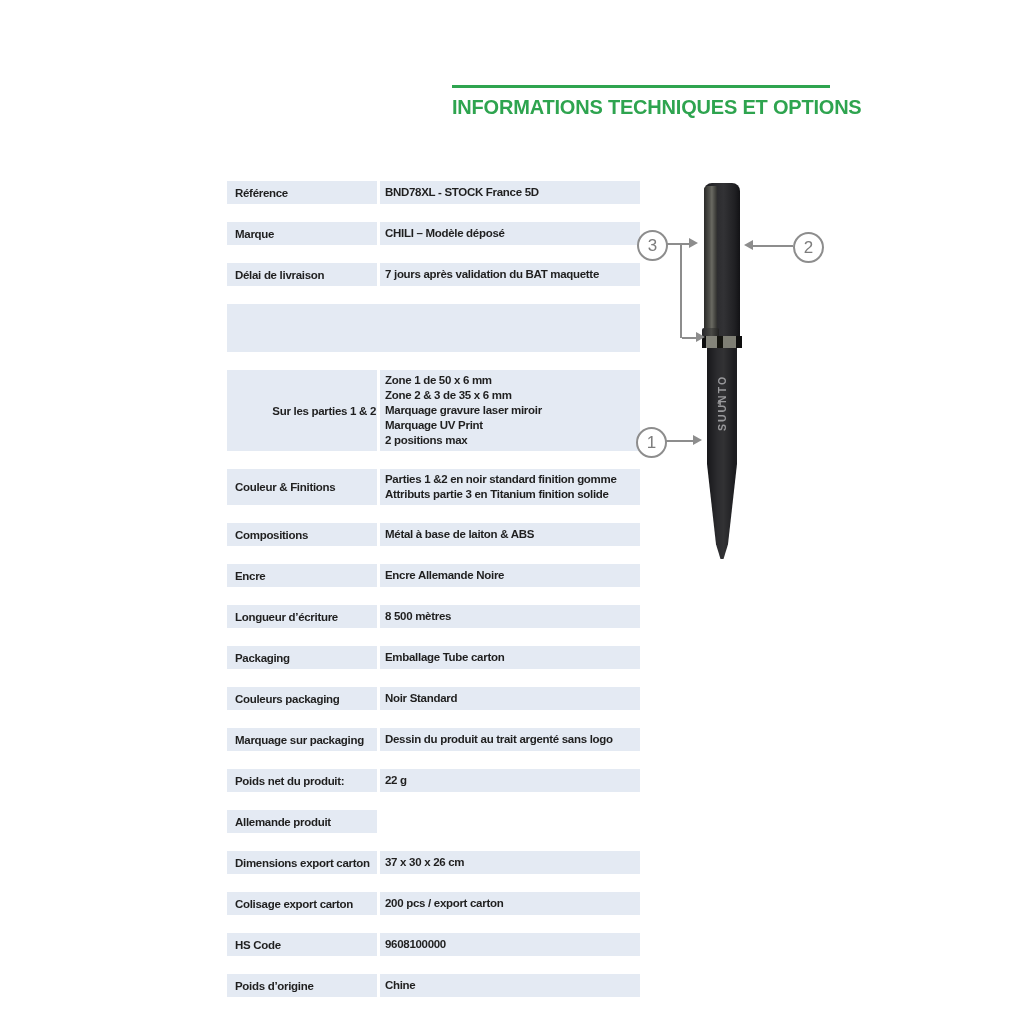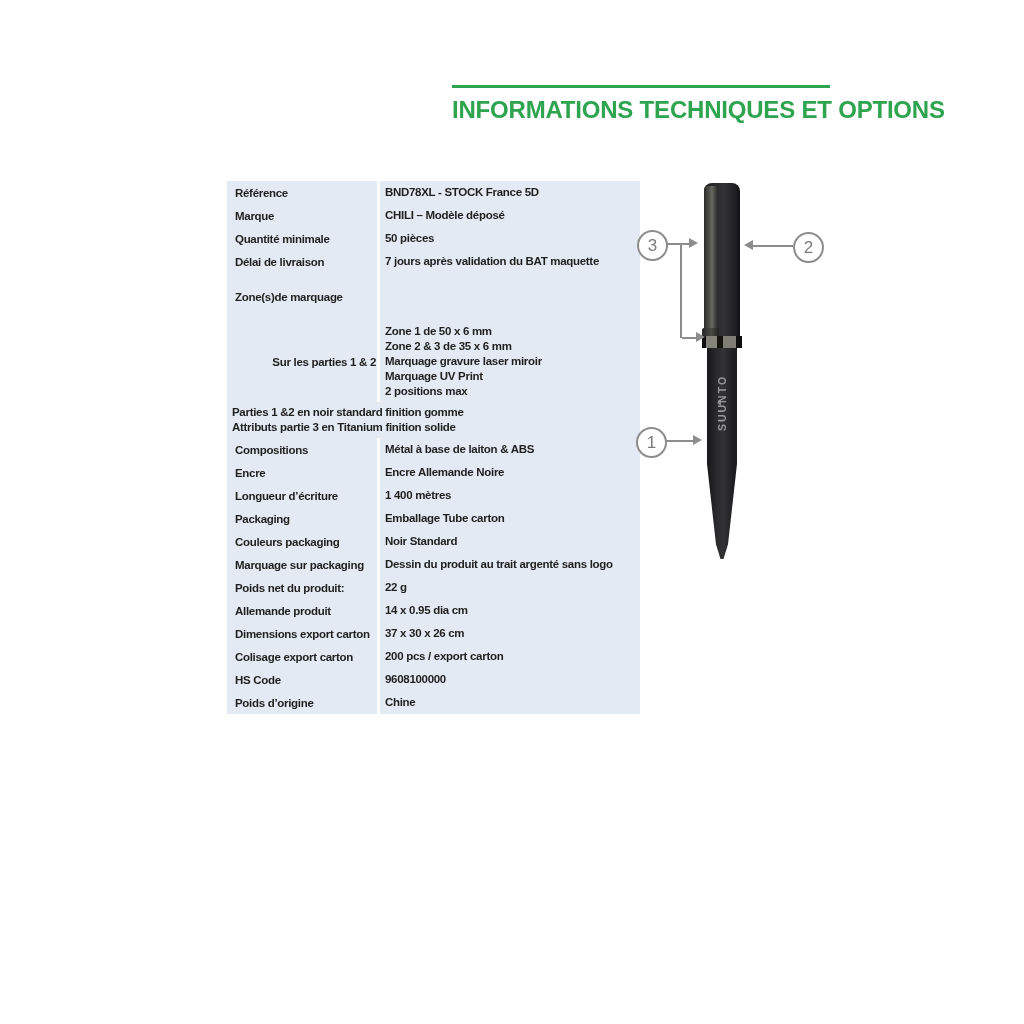--- a/index.html
+++ b/index.html
@@ -9,7 +9,7 @@
   
   .title-rule{position:absolute;left:452px;top:85px;width:378px;height:3px;background:var(--accent);}
   .doc-title{position:absolute;left:452px;top:96px;width:400px;color:var(--accent);
-             font-size:24px;font-weight:700;letter-spacing:-0.2px;white-space:nowrap;}
+             font-size:20px;font-weight:700;letter-spacing:-0.2px;white-space:nowrap;}
 
   
   #spec-table{position:absolute;left:203px;top:181px;width:413px;display:flex;

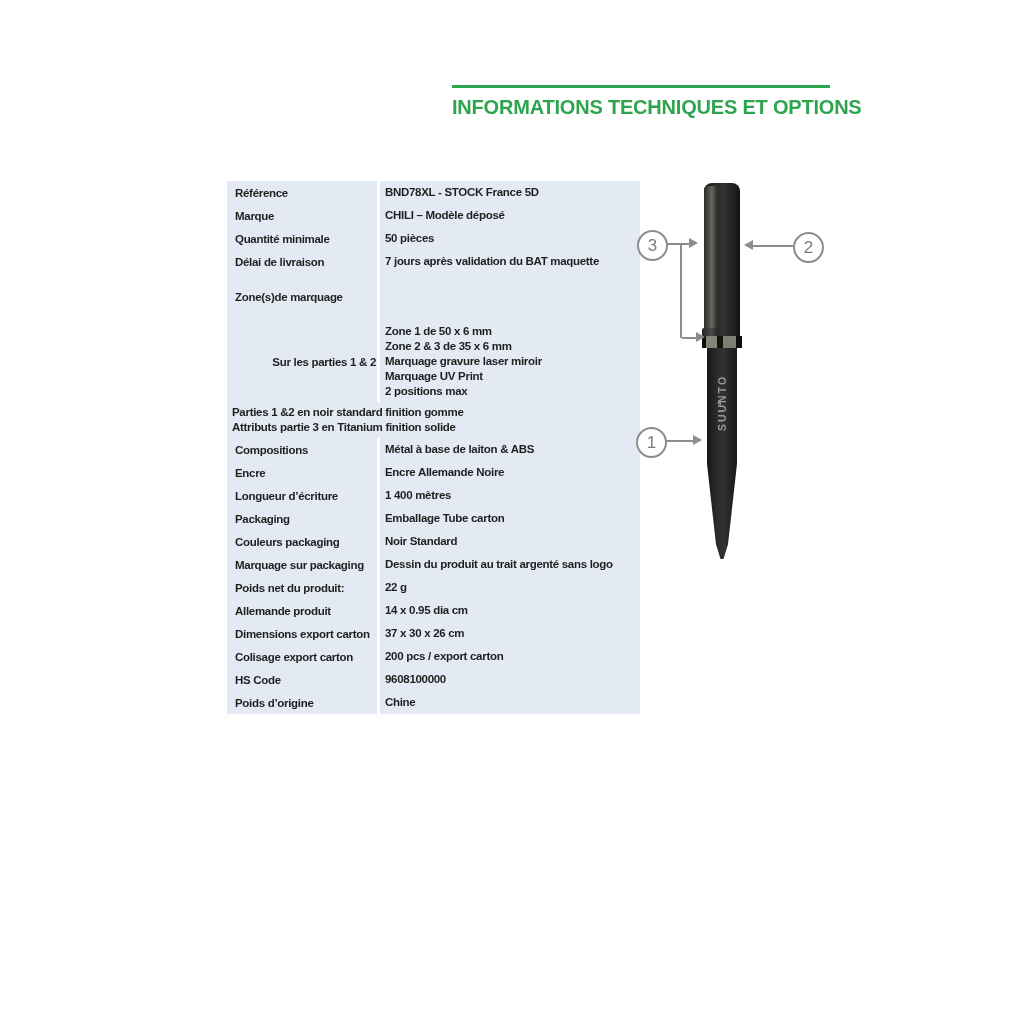--- a/index.html
+++ b/index.html
@@ -13,7 +13,7 @@
 
   
   #spec-table{position:absolute;left:203px;top:181px;width:413px;display:flex;
-              flex-direction:column;gap:0;padding-left:24px;}
+              flex-direction:column;gap:18px;padding-left:24px;}
   .row{display:flex;gap:3px;}
   .cell{background:var(--row-bg);color:var(--text);font-size:11.5px;font-weight:700;
         letter-spacing:-0.3px;display:flex;align-items:center;}

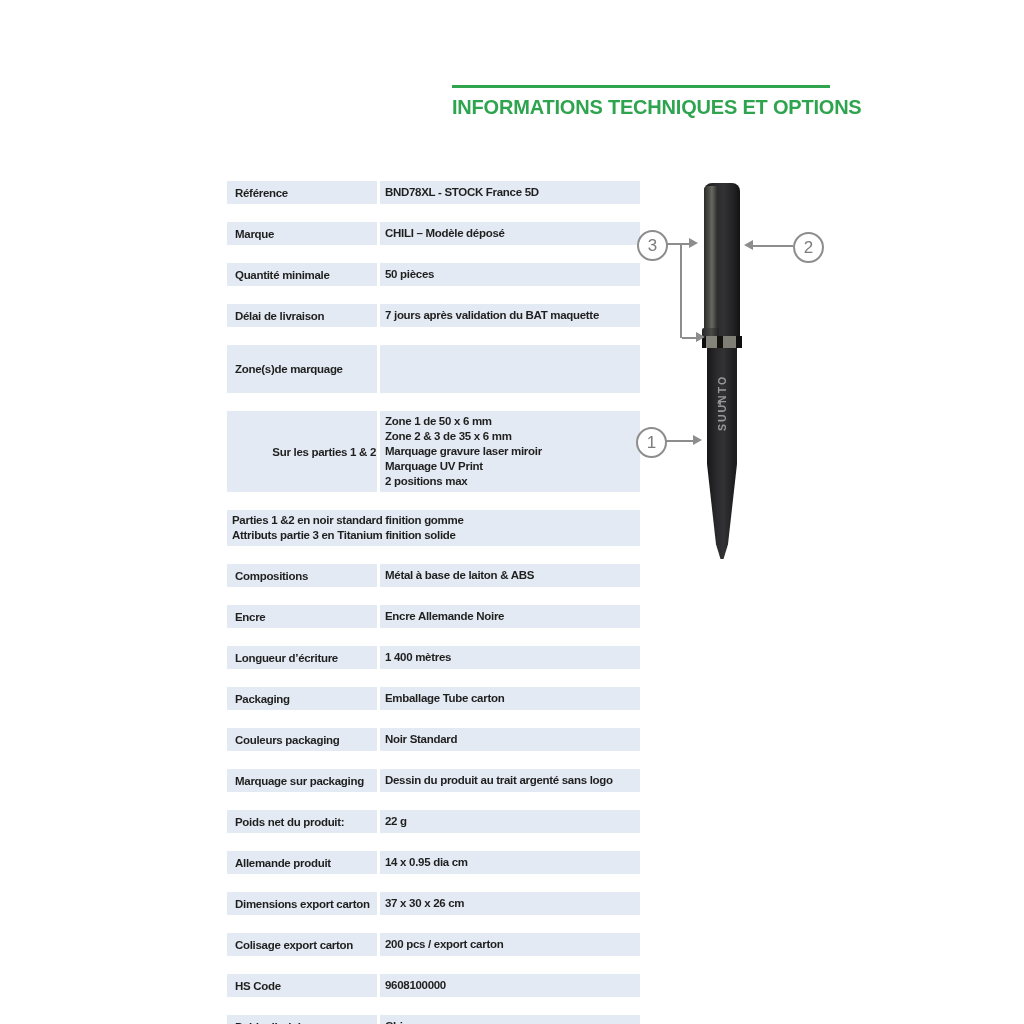--- a/index.html
+++ b/index.html
@@ -83,10 +83,6 @@
       <div class="row">
         <div class="cell label">Marque</div>
         <div class="cell value">CHILI – Modèle déposé</div>
-      </div>
-      <div class="row">
-        <div class="cell label">Quantité minimale</div>
-        <div class="cell value">50 pièces</div>
       </div>
       <div class="row">
         <div class="cell label">Délai de livraison</div>

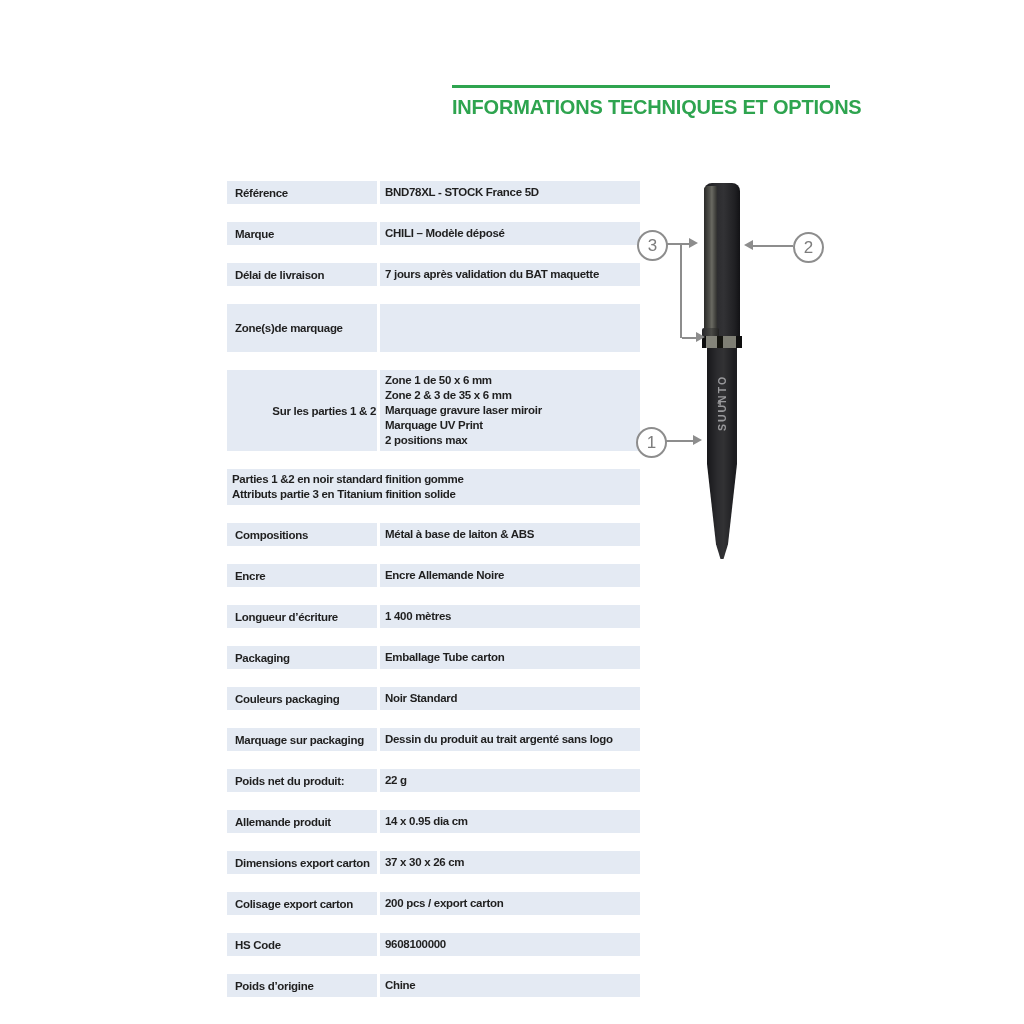--- a/index.html
+++ b/index.html
@@ -89,7 +89,6 @@
         <div class="cell value">7 jours après validation du BAT maquette</div>
       </div>
       <div class="row tall">
-        <div class="cell label">Zone(s)de marquage</div>
         <div class="cell value"></div>
       </div>
       <div class="row label-right">

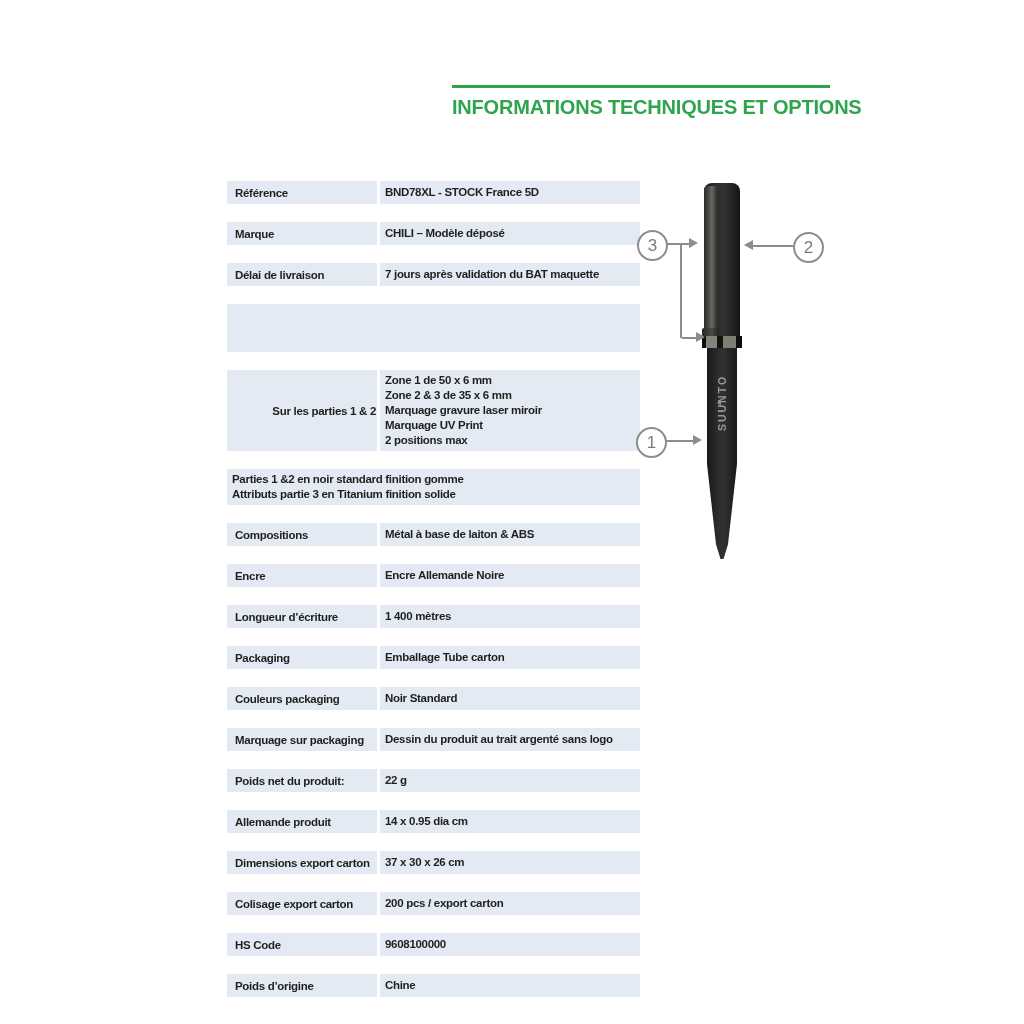--- a/index.html
+++ b/index.html
@@ -100,6 +100,7 @@
 2 positions max</div>
       </div>
       <div class="row">
+        <div class="cell label">Couleur &amp; Finitions</div>
         <div class="cell value">Parties 1 &amp;2 en noir standard finition gomme
 Attributs partie 3 en Titanium finition solide</div>
       </div>

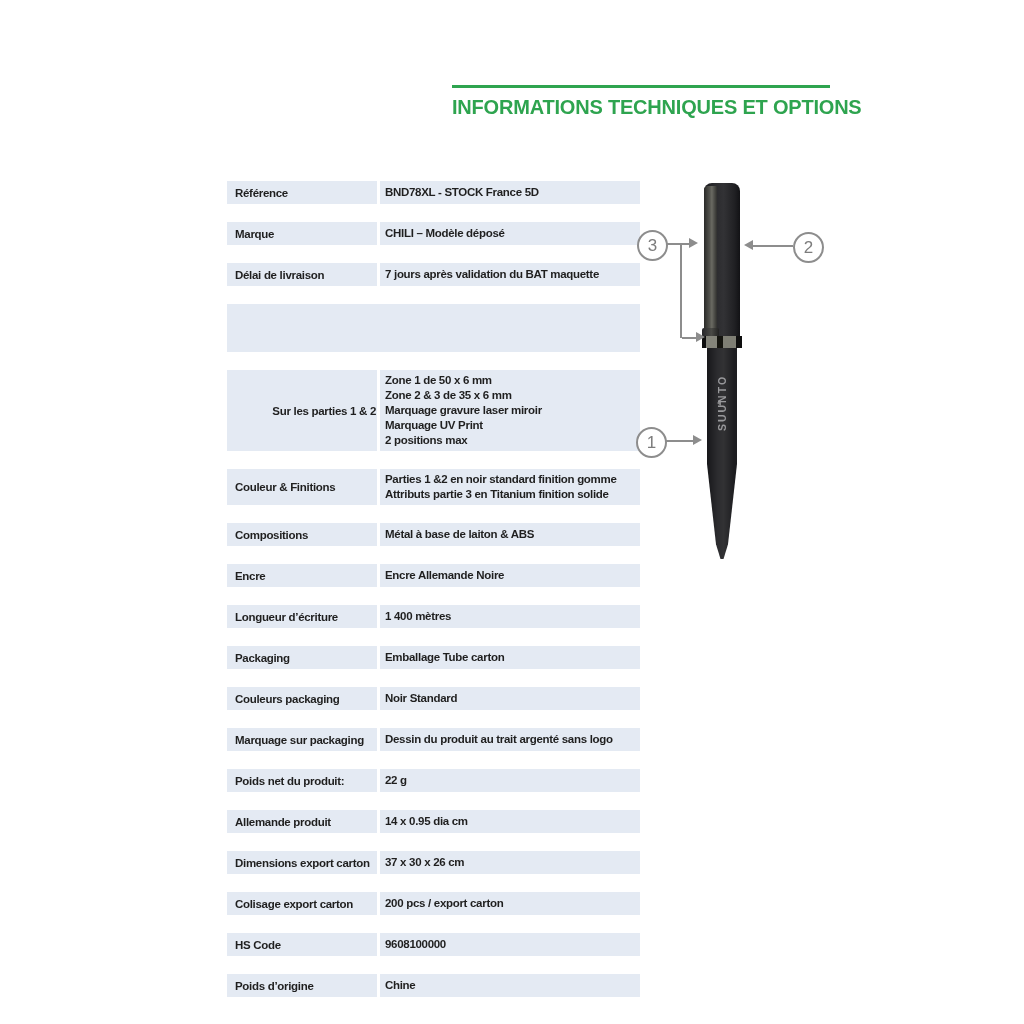--- a/index.html
+++ b/index.html
@@ -114,7 +114,7 @@
       </div>
       <div class="row">
         <div class="cell label">Longueur d’écriture</div>
-        <div class="cell value">1 400 mètres</div>
+        <div class="cell value">8 500 mètres</div>
       </div>
       <div class="row">
         <div class="cell label">Packaging</div>

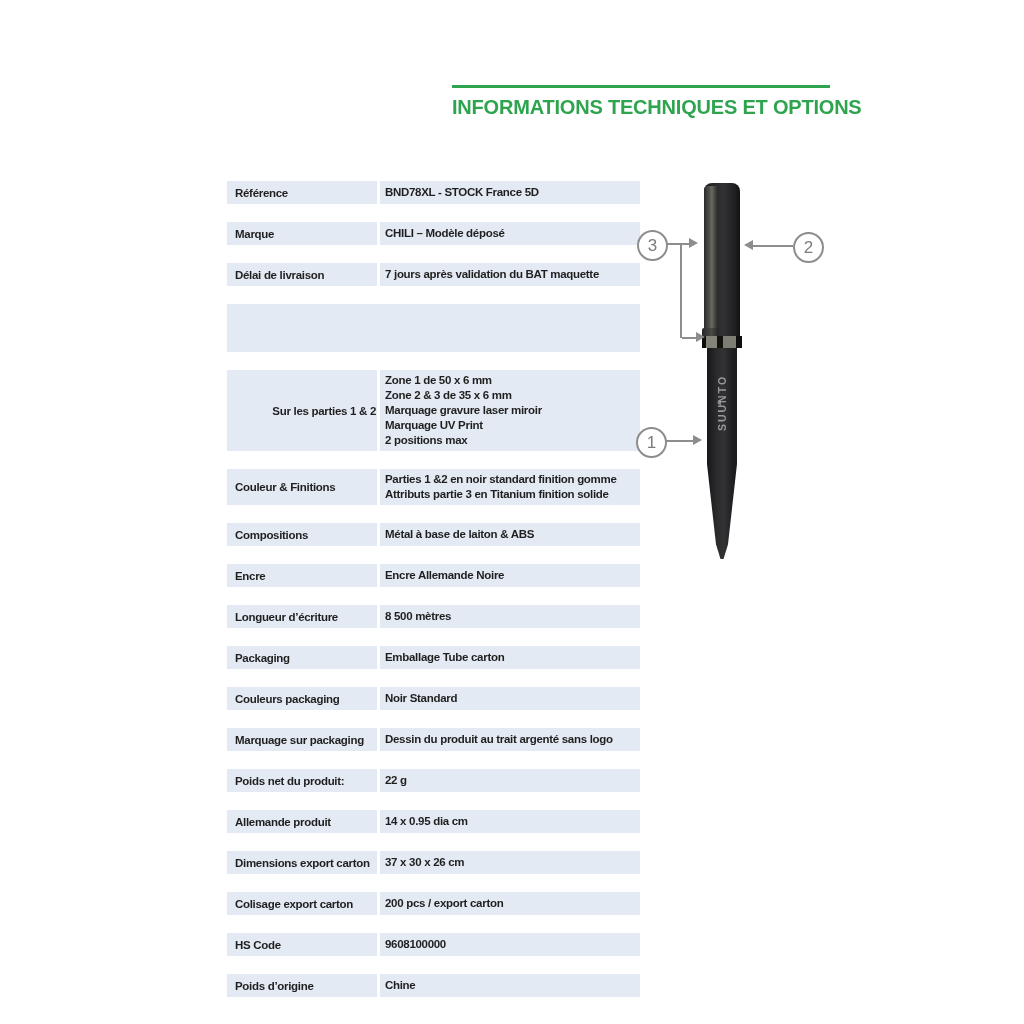--- a/index.html
+++ b/index.html
@@ -134,7 +134,6 @@
       </div>
       <div class="row">
         <div class="cell label">Allemande produit</div>
-        <div class="cell value">14 x 0.95 dia cm</div>
       </div>
       <div class="row">
         <div class="cell label">Dimensions export carton</div>

